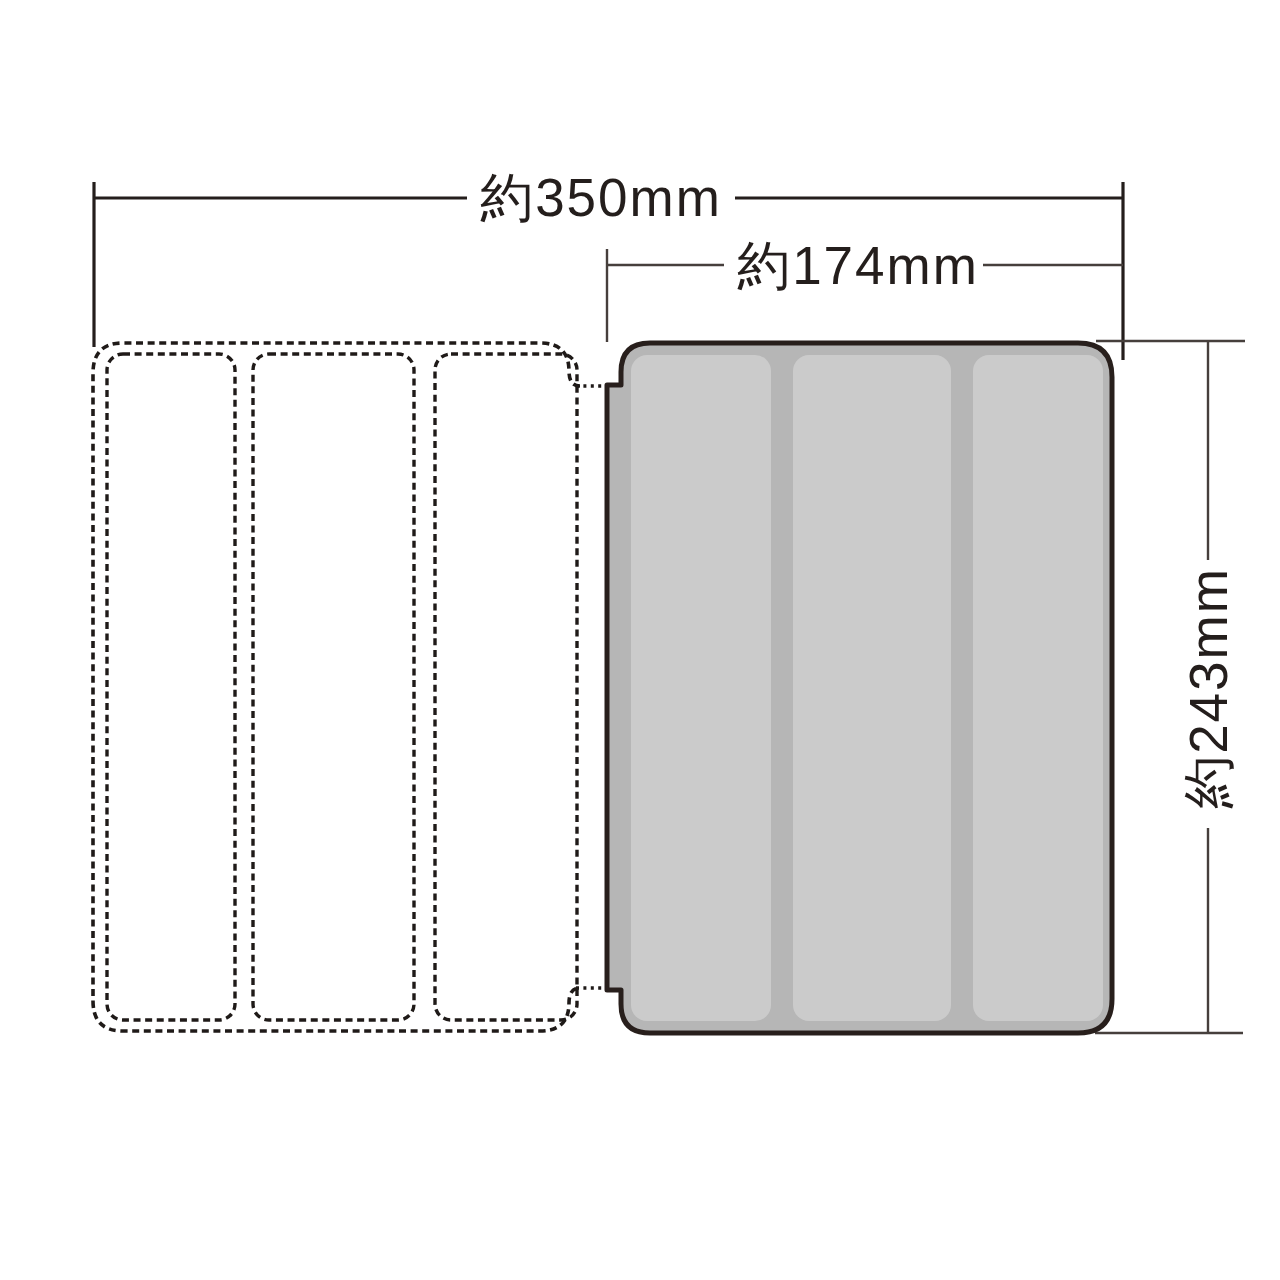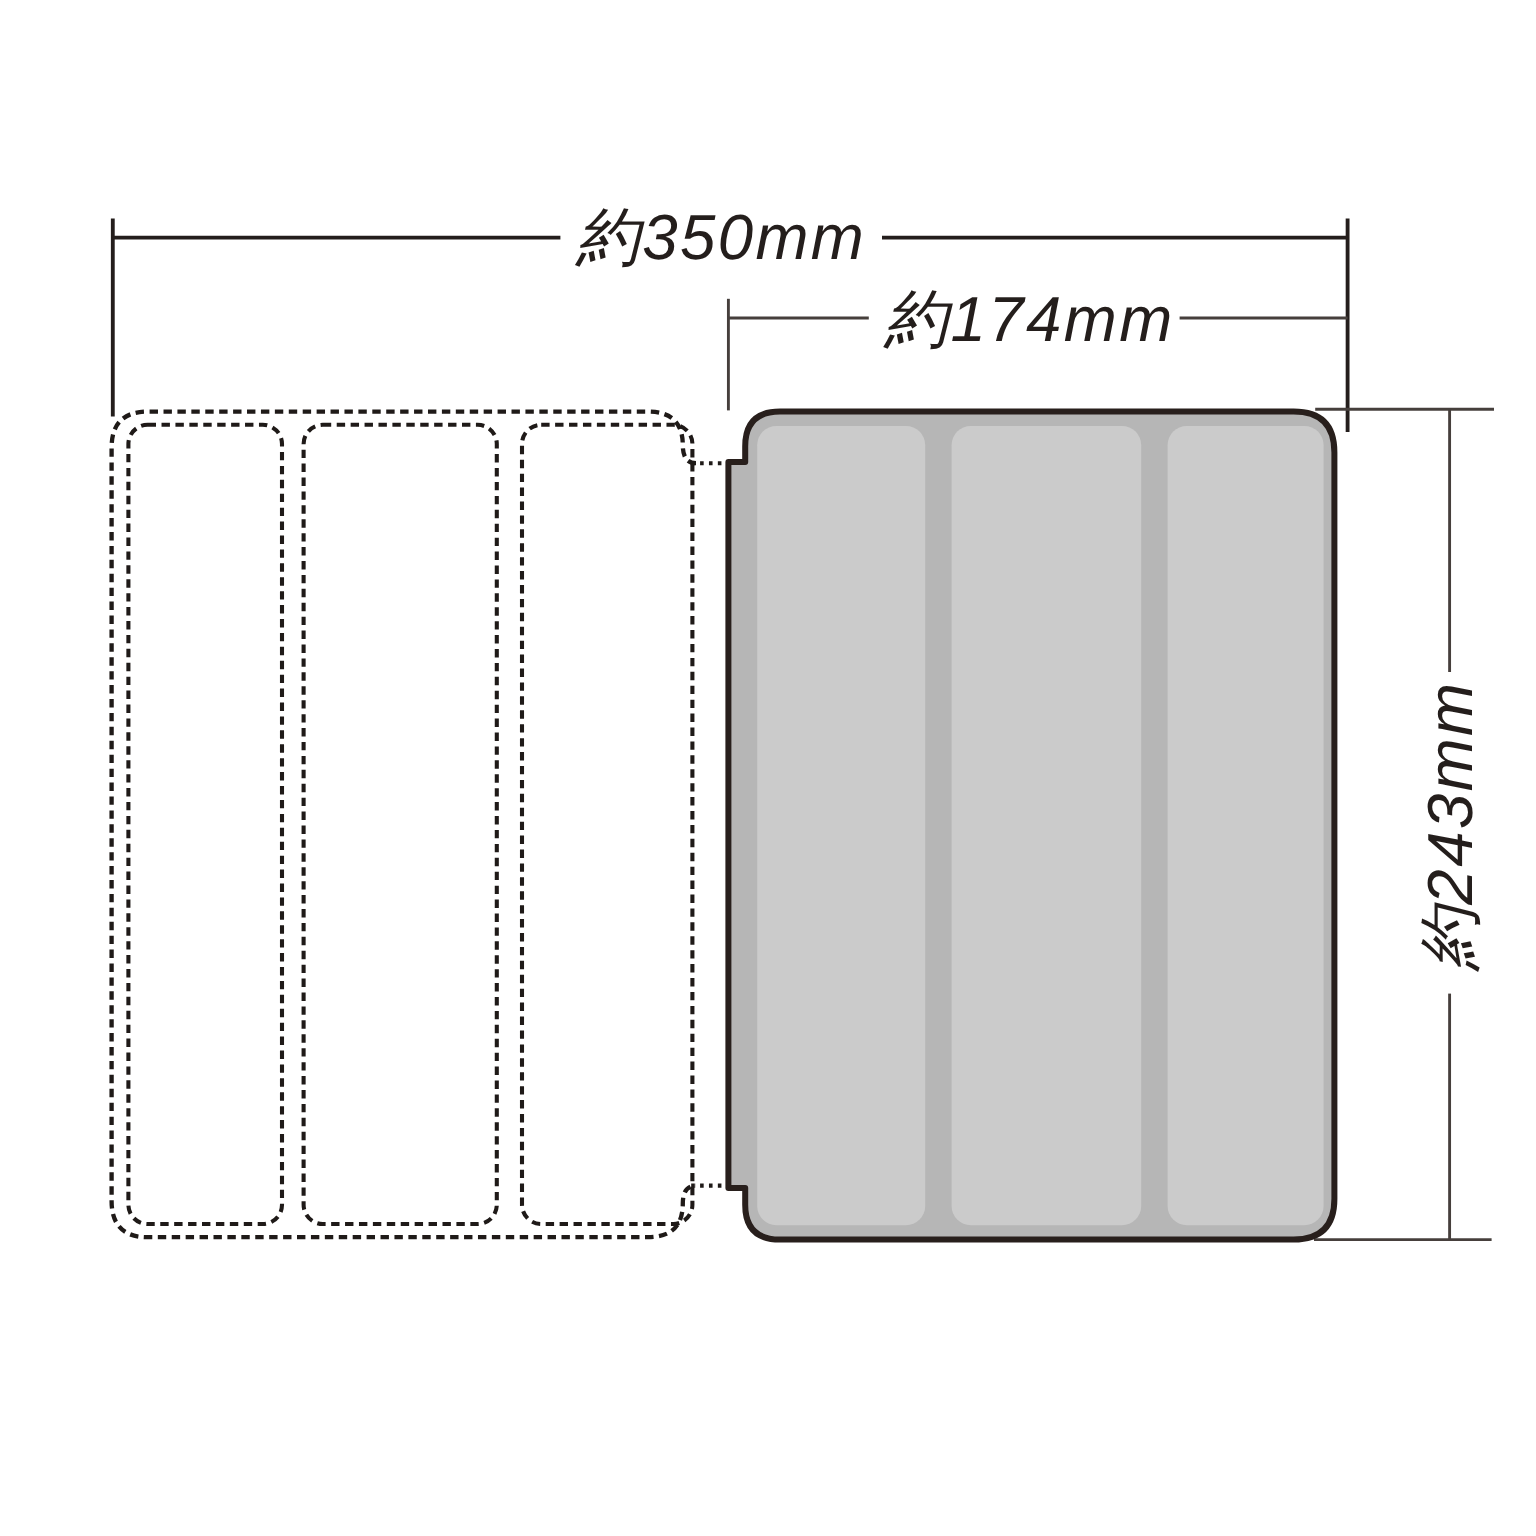--- a/index.html
+++ b/index.html
@@ -16,7 +16,6 @@
     width: 1280px;
     height: 1280px;
     background: #ffffff;
-    font-style: italic;
   }
   svg { display: block; }
 

